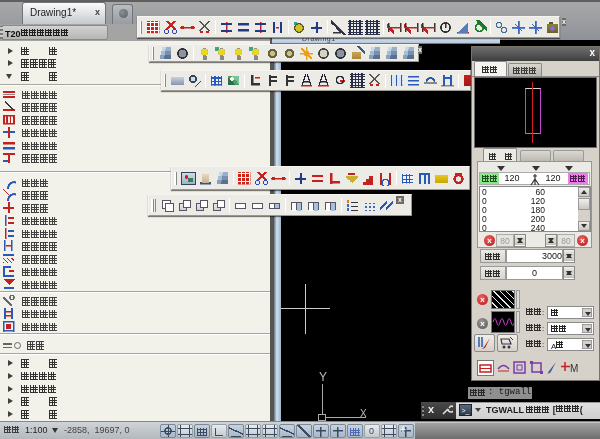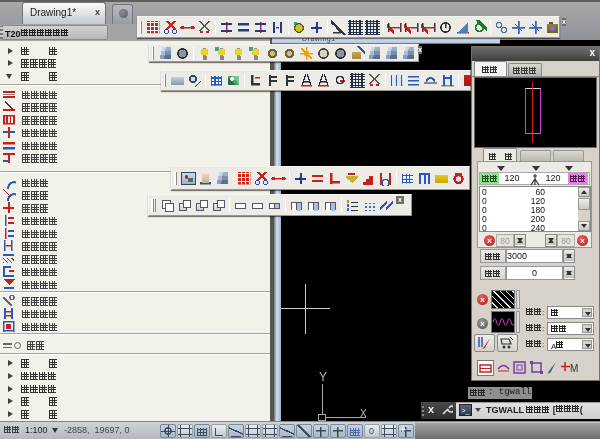--- a/index.html
+++ b/index.html
@@ -422,7 +422,7 @@
 <div class="a" style="left:480px;top:249px;width:26px;height:14px;background:linear-gradient(#eceae5,#d8d5cf);border:1px solid #999">
     <span style="position:absolute;left:4px;top:3px"><i class="c cs" style="color:#222"></i><i class="c cs" style="color:#222"></i></span>
   </div>
-<div class="a" style="left:506px;top:249px;width:57px;height:14px;background:#fff;border:1px solid #999;font-size:9px;color:#111;text-align:left;line-height:13px">3000</div>
+<div class="a" style="left:506px;top:249px;width:57px;height:14px;background:#fff;border:1px solid #999;font-size:9px;color:#111;text-align:right;line-height:13px">3000</div>
 <div class="spin" style="left:563px;top:249px;height:14px"></div>
 <div class="a" style="left:480px;top:266px;width:26px;height:14px;background:linear-gradient(#eceae5,#d8d5cf);border:1px solid #999">
     <span style="position:absolute;left:4px;top:3px"><i class="c cs" style="color:#222"></i><i class="c cs" style="color:#222"></i></span>

